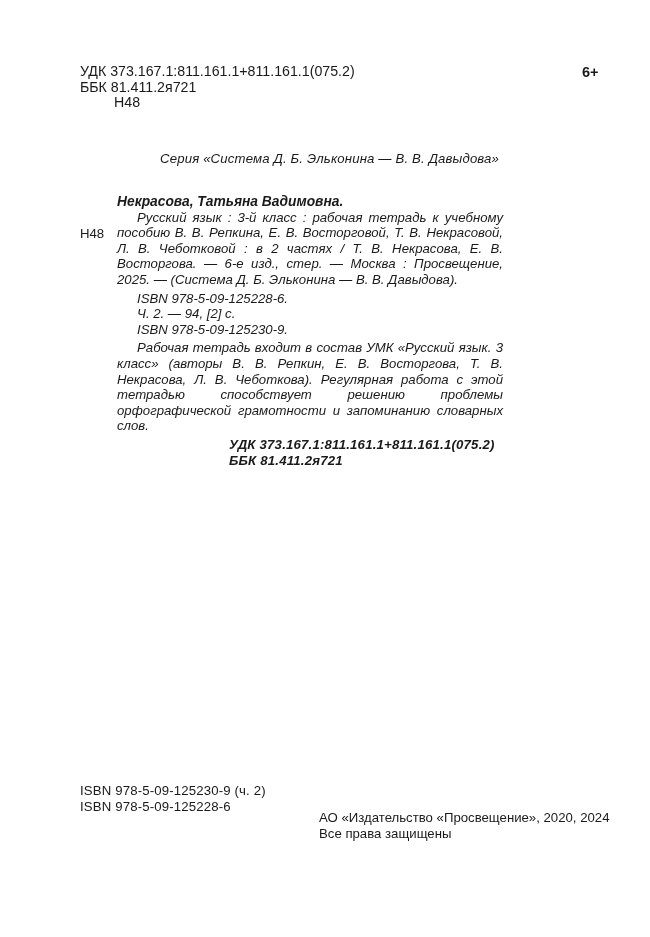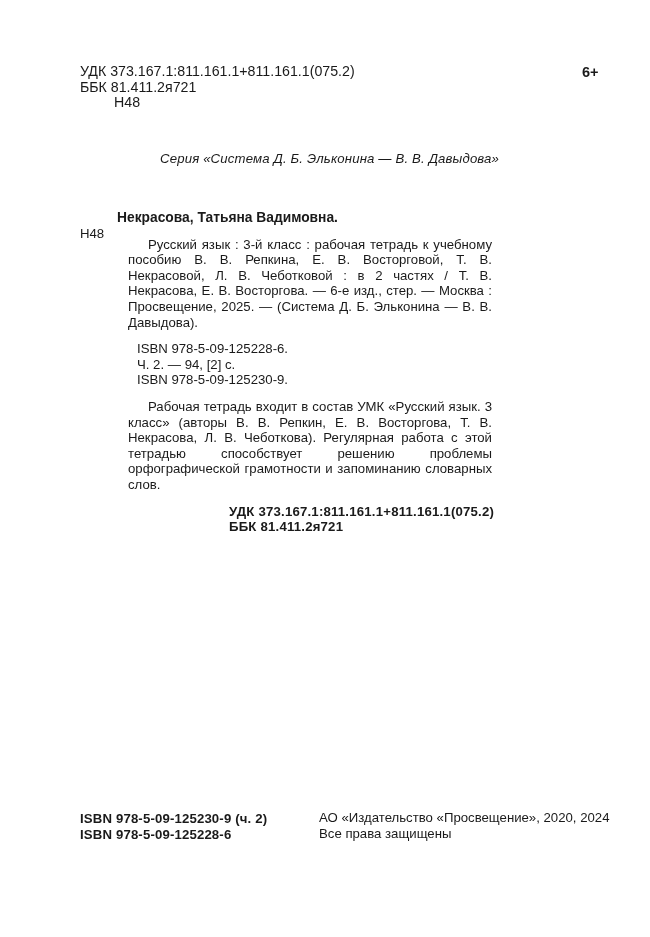--- a/index.html
+++ b/index.html
@@ -12,7 +12,7 @@
   .hdr .h48 { padding-left: 34px; }
   .age { left: 582px; top: 64px; font-size: 14.5px; font-weight: bold; }
   .series { left: 160px; top: 151px; font-size: 13.2px; font-style: italic; letter-spacing: 0.15px; text-align: center; }
-  .card { left: 117px; top: 210px; width: 386px; font-size: 13.2px; line-height: 15.6px; }
+  .card { left: 117px; top: 194px; width: 386px; font-size: 13.2px; line-height: 15.6px; font-style: italic; }
   .card .author { font-weight: bold; font-size: 13.8px; white-space: nowrap; }
   .card p { margin: 11px; text-align: justify; text-align-last: left; }
   .card .indent { text-indent: 20px; }

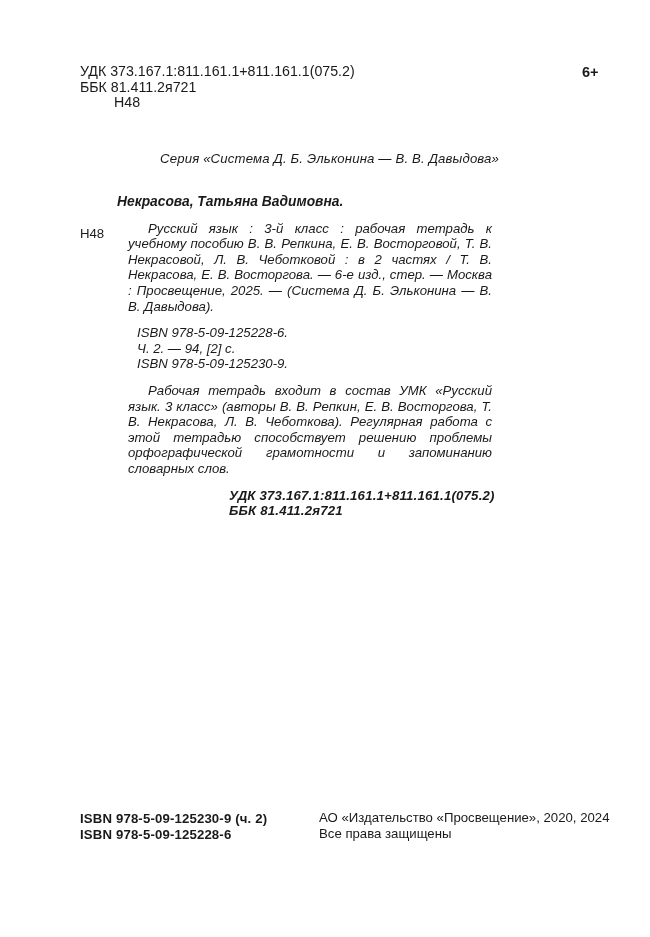--- a/index.html
+++ b/index.html
@@ -14,7 +14,7 @@
   .series { left: 160px; top: 151px; font-size: 13.2px; font-style: italic; letter-spacing: 0.15px; text-align: center; }
   .card { left: 117px; top: 194px; width: 386px; font-size: 13.2px; line-height: 15.6px; font-style: italic; }
   .card .author { font-weight: bold; font-size: 13.8px; white-space: nowrap; }
-  .card p { margin: 11px; text-align: justify; text-align-last: left; }
+  .card p { margin: 0; text-align: justify; text-align-last: left; }
   .card .indent { text-indent: 20px; }
   .card .isbn-block { padding-left: 20px; margin-top: 3px; margin-bottom: 11px; }
   .card .isbn-block div { line-height: 15.6px; }

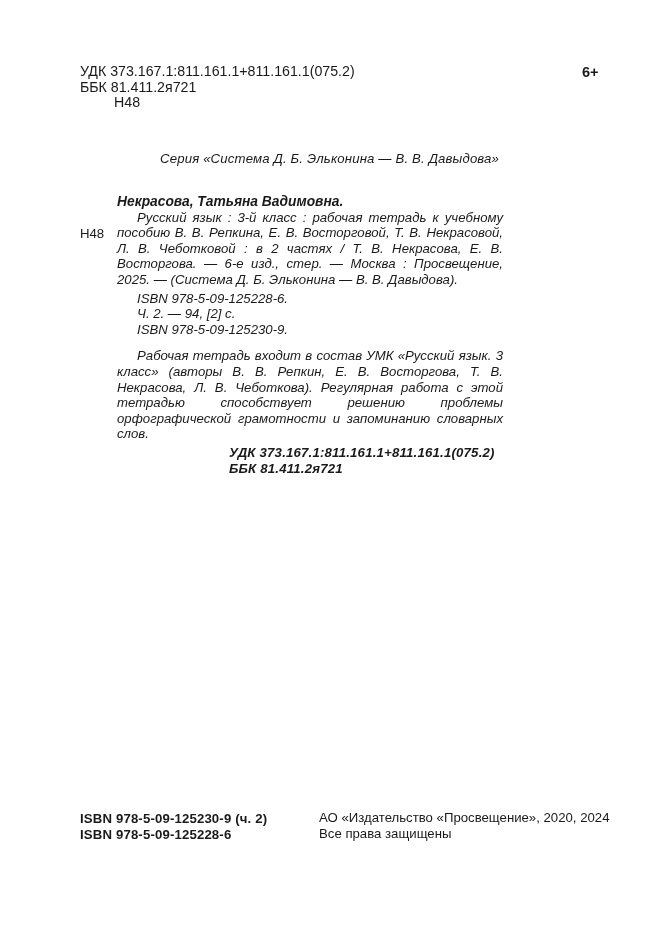--- a/index.html
+++ b/index.html
@@ -16,7 +16,7 @@
   .card .author { font-weight: bold; font-size: 13.8px; white-space: nowrap; }
   .card p { margin: 0; text-align: justify; text-align-last: left; }
   .card .indent { text-indent: 20px; }
-  .card .isbn-block { padding-left: 20px; margin-top: 3px; margin-bottom: 11px; }
+  .card .isbn-block { padding-left: 20px; margin-top: 3px; margin-bottom: 3px; }
   .card .isbn-block div { line-height: 15.6px; }
   .card .annot { margin-top: 0; }
   .h48-side { left: 80px; top: 226px; font-size: 13.2px; }

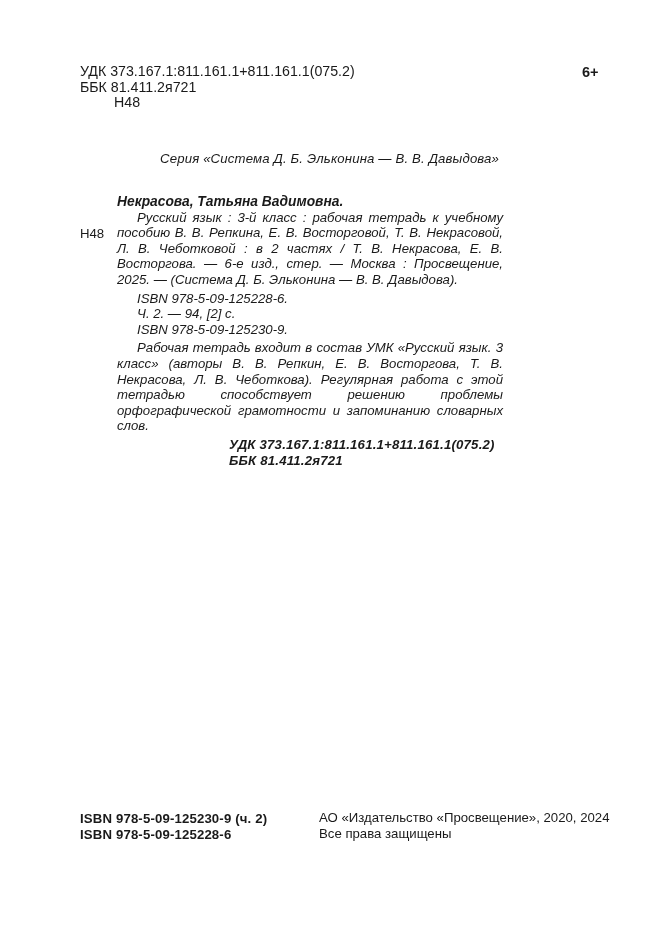--- a/index.html
+++ b/index.html
@@ -21,7 +21,7 @@
   .card .annot { margin-top: 0; }
   .h48-side { left: 80px; top: 226px; font-size: 13.2px; }
   .class-bold { font-weight: bold; font-size: 13.2px; line-height: 15.6px; padding-left: 112px; margin-top: 3px; white-space: nowrap; letter-spacing: 0.2px; }
-  .isbn-foot { left: 80px; top: 811px; font-size: 13.2px; font-weight: bold; line-height: 15.5px; letter-spacing: 0.15px; }
+  .isbn-foot { left: 80px; top: 783px; font-size: 13.2px; font-weight: normal; line-height: 15.5px; letter-spacing: 0.15px; }
   .copyright { left: 305px; top: 810px; font-size: 13.2px; line-height: 15.8px; }
   .copyright .cont { padding-left: 14px; }
 </style>

